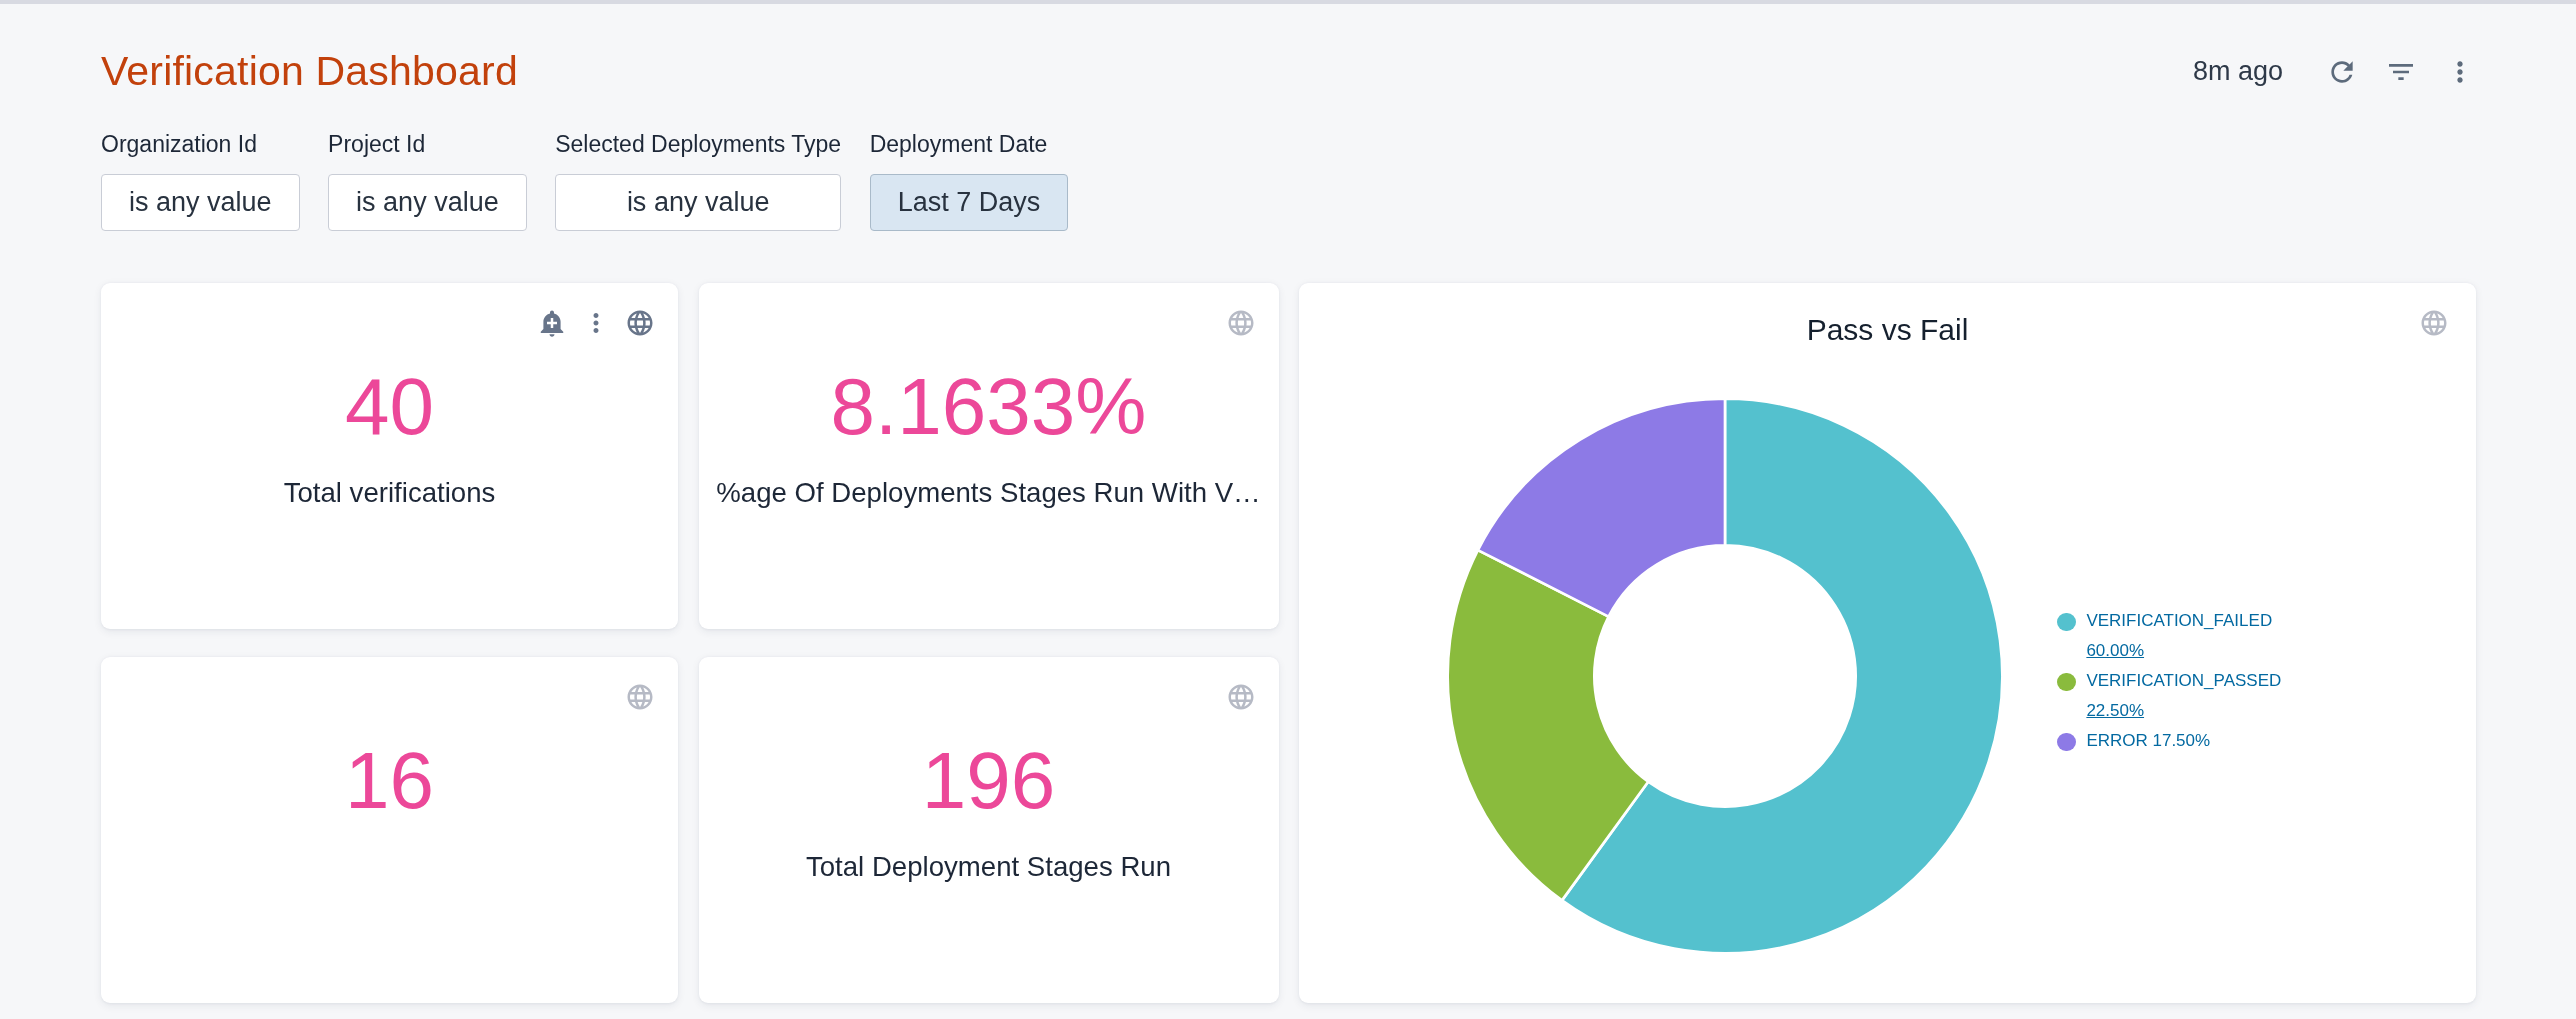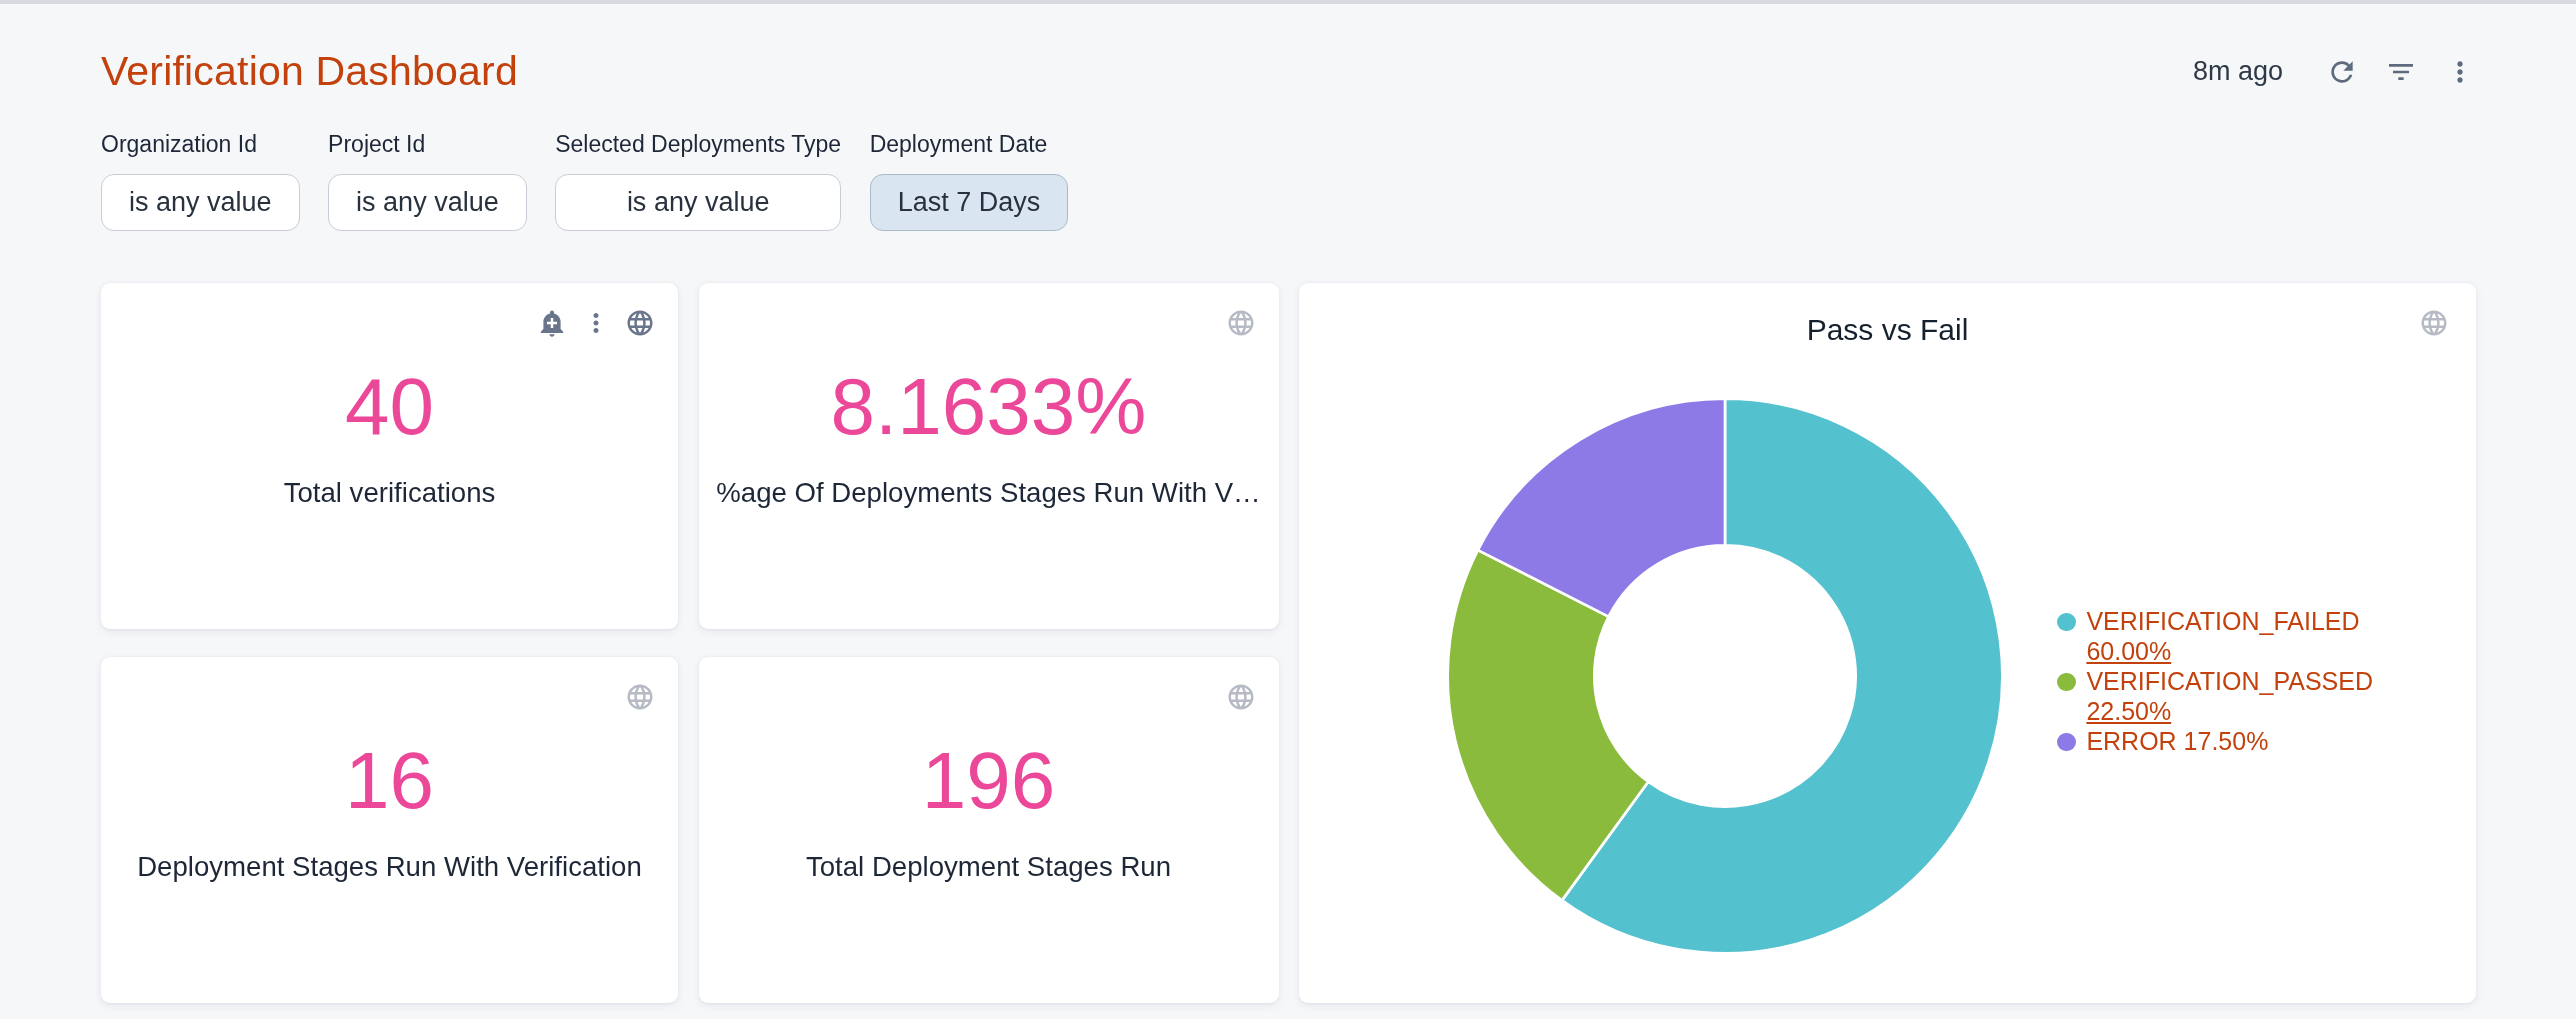--- a/index.html
+++ b/index.html
@@ -33,7 +33,7 @@
   .filter-label { font-size:23px; font-weight:500; color:#1d2737; }
   .filter-box {
     height:57px; min-width:188px; padding:0 27px;
-    background:#ffffff; border:1.8px solid #c9cdd6; border-radius:13px;
+    background:#ffffff; border:1.8px solid #c9cdd6; border-radius:4px;
     display:flex; align-items:center; justify-content:center;
     font-size:27px; color:#28323f; cursor:pointer;
     font-family:"Liberation Sans","DejaVu Sans",sans-serif;

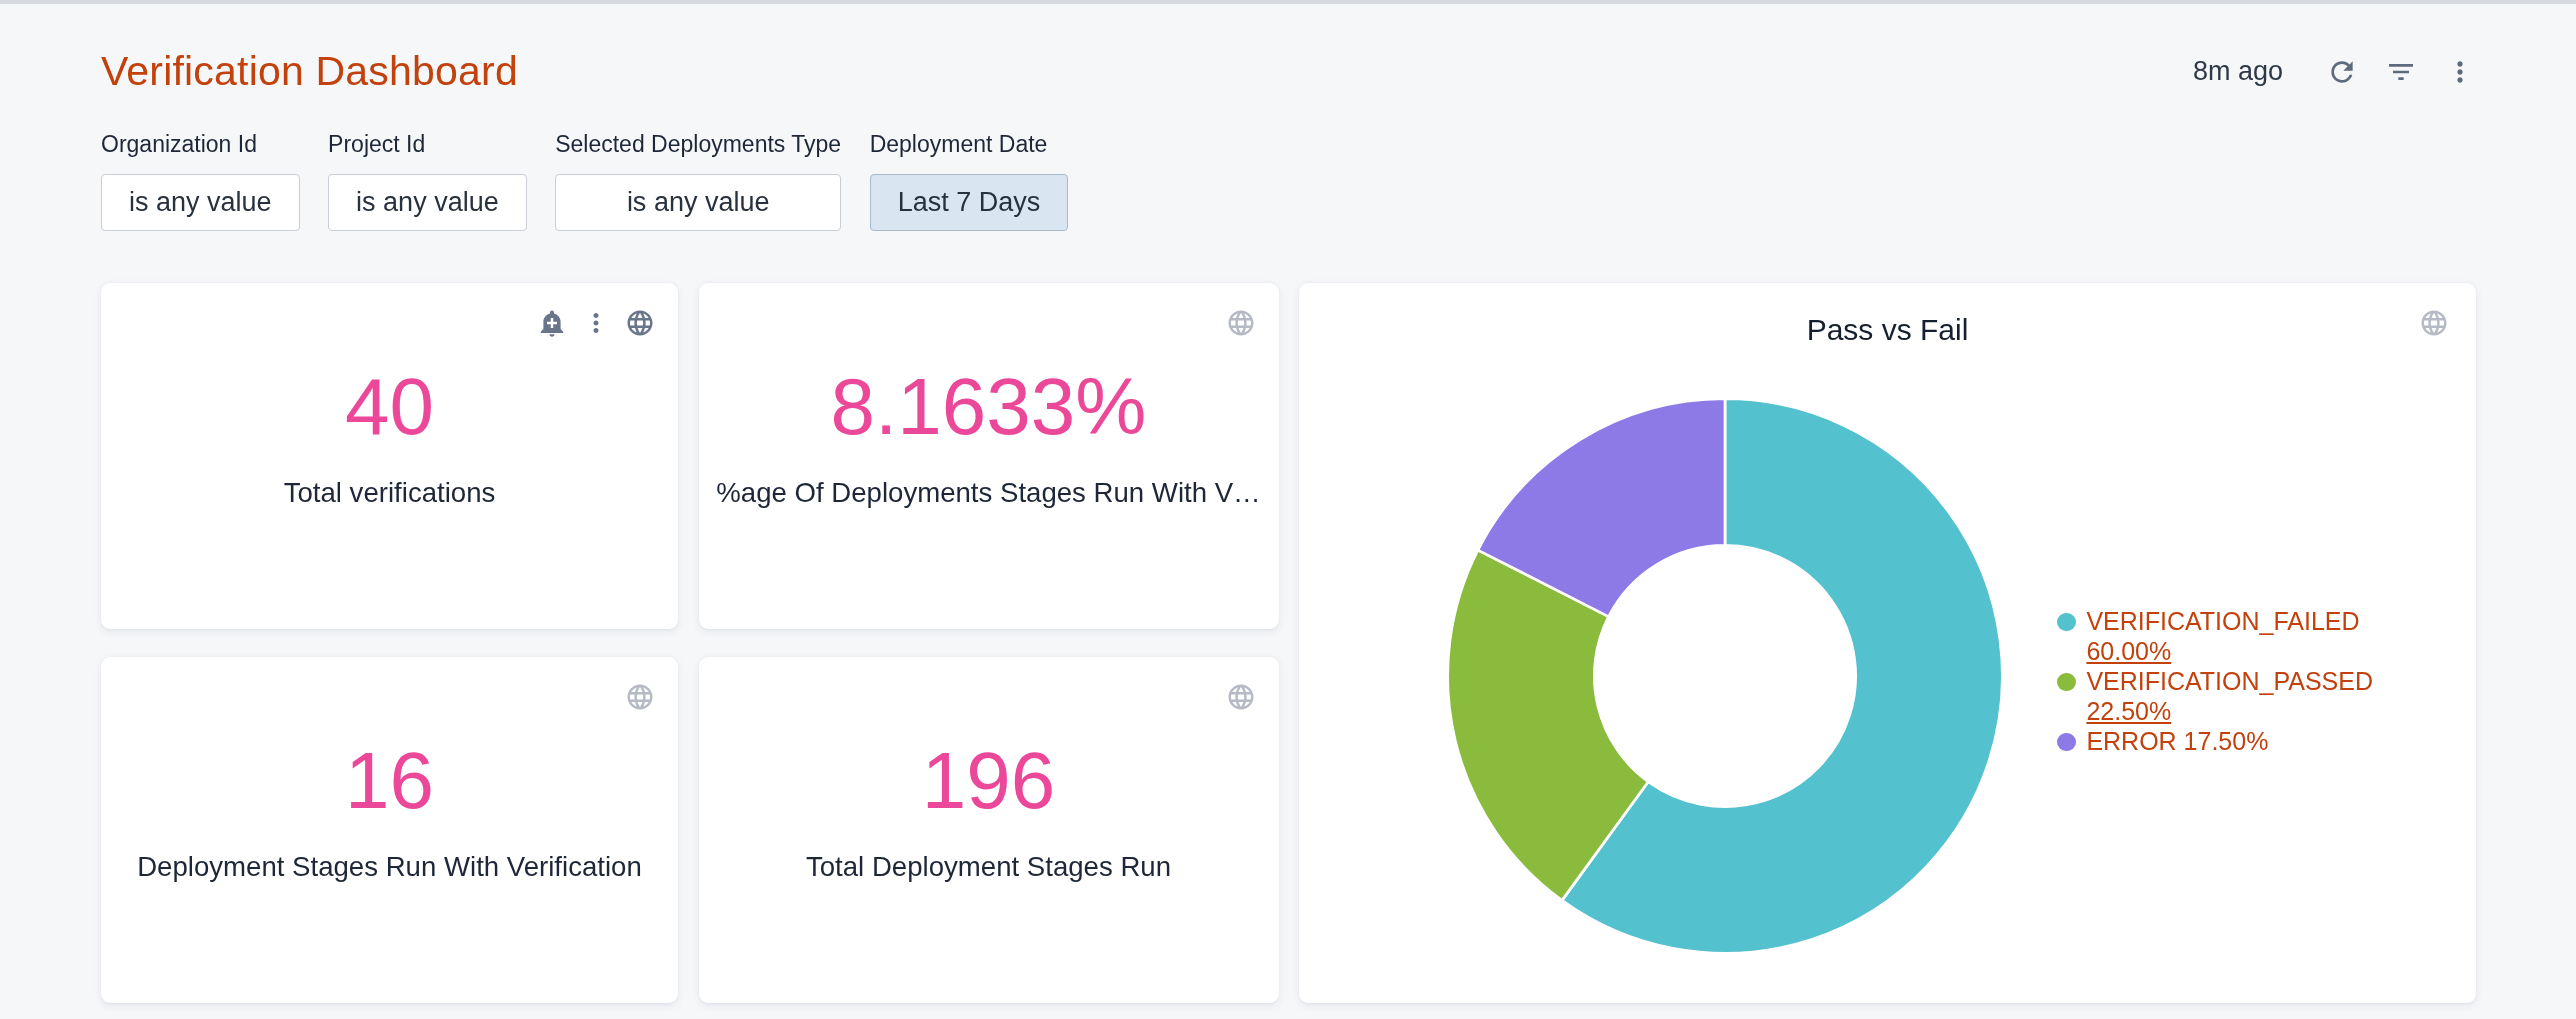--- a/index.html
+++ b/index.html
@@ -78,7 +78,7 @@
   #donut-svg { position:absolute; left:146px; top:113px; width:560px; height:560px; }
   .chart-legend {
     position:absolute; left:758px; top:323px; width:391px;
-    list-style:none; font-size:25px; line-height:30px; color:#c2410c;
+    list-style:none; font-size:17px; line-height:30px; color:#0369a1;
   }
   .legend-item { display:flex; align-items:flex-start; cursor:pointer; }
   .legend-dot {

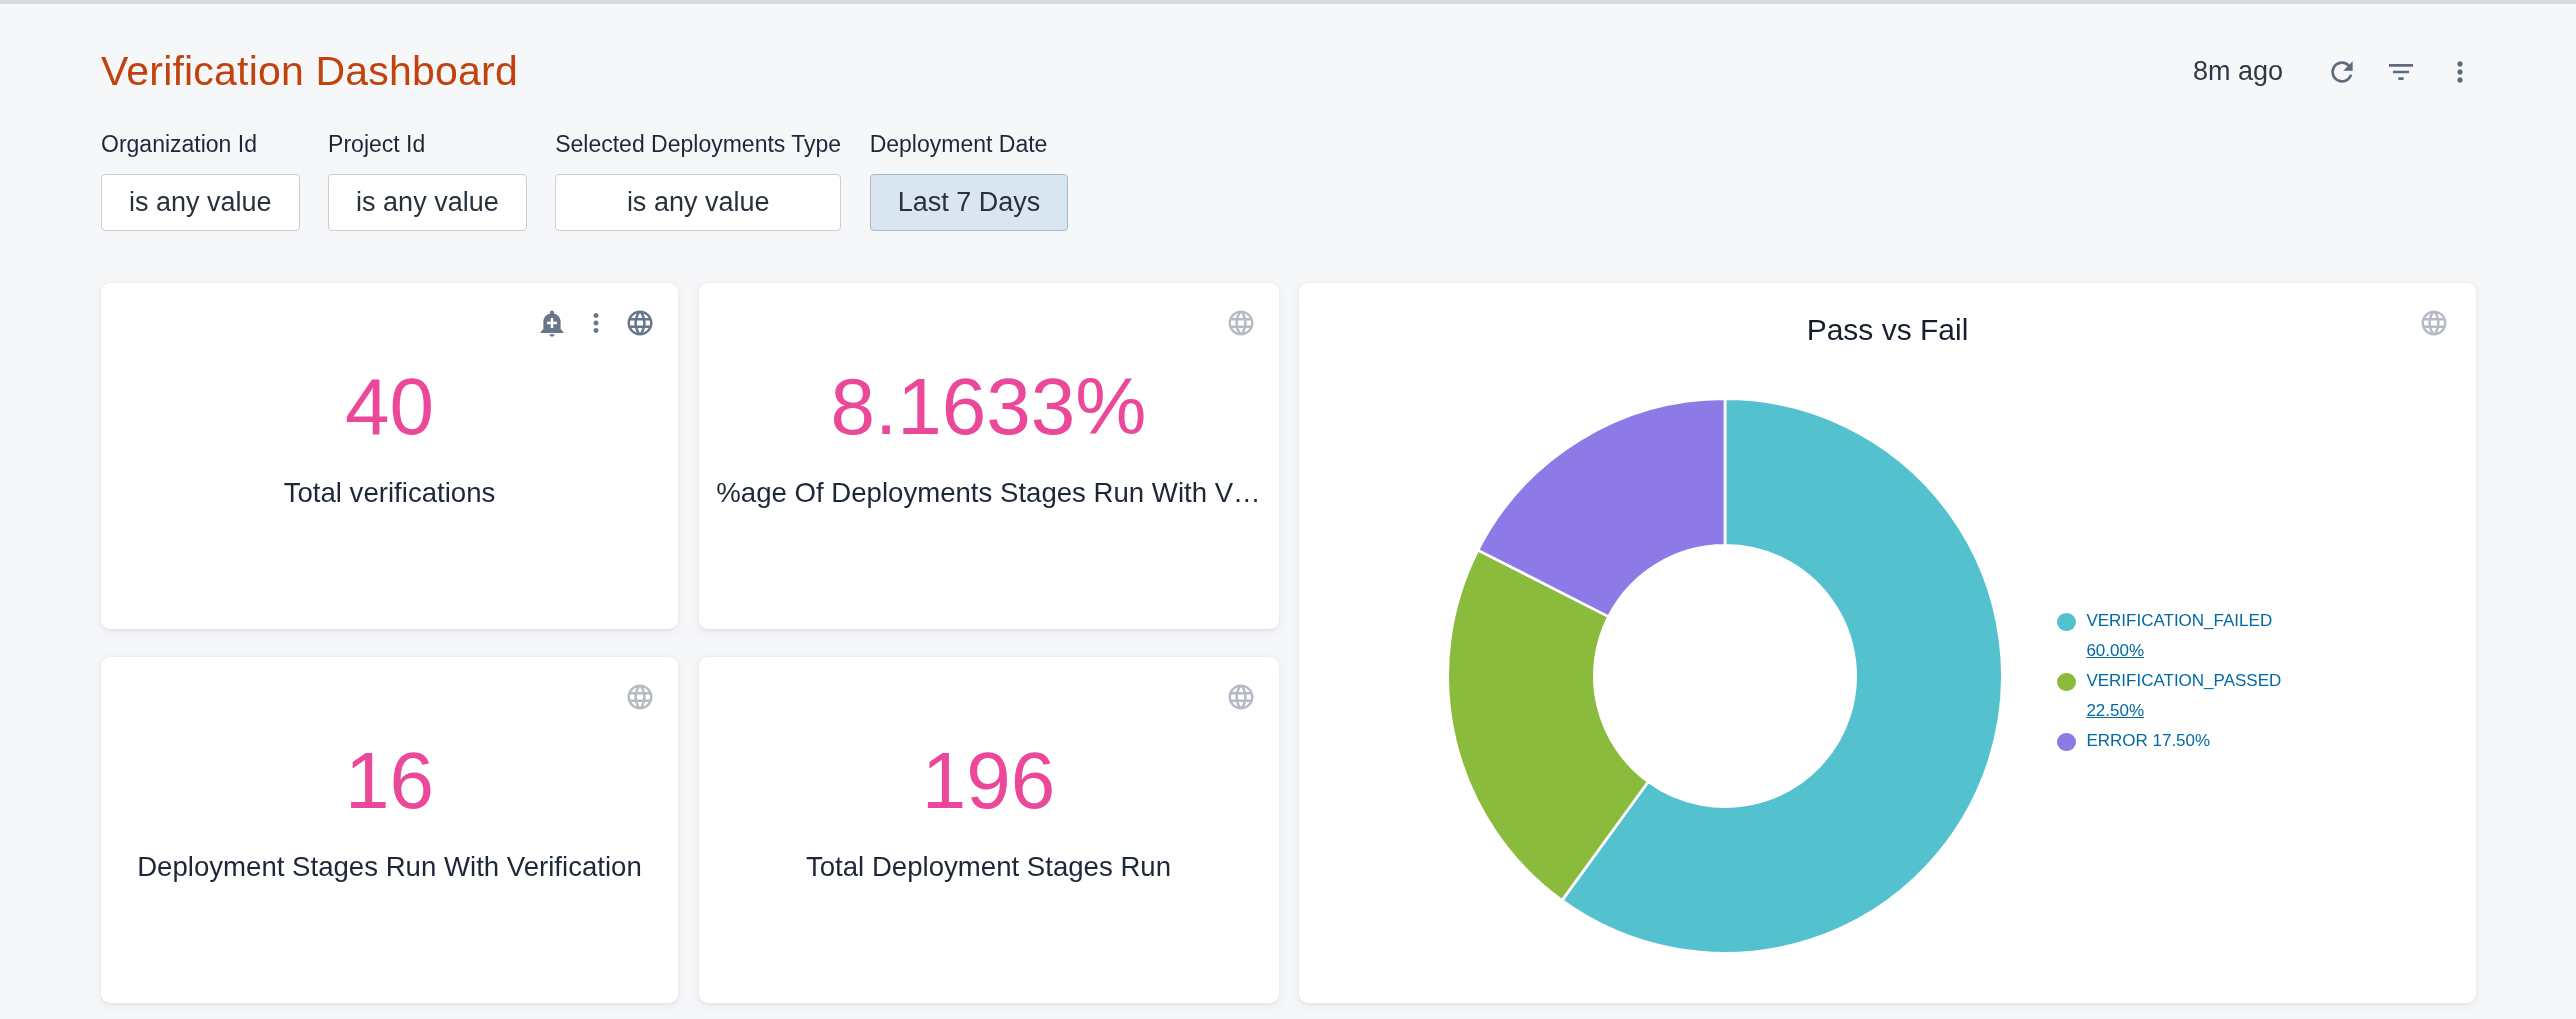--- a/index.html
+++ b/index.html
@@ -180,7 +180,6 @@
         </span>
       </div>
       <div class="tile-value">16</div>
-      <div class="tile-label">Deployment Stages Run With Verification</div>
     </section>
 
     <section class="card tile" style="grid-column:2;grid-row:2">

